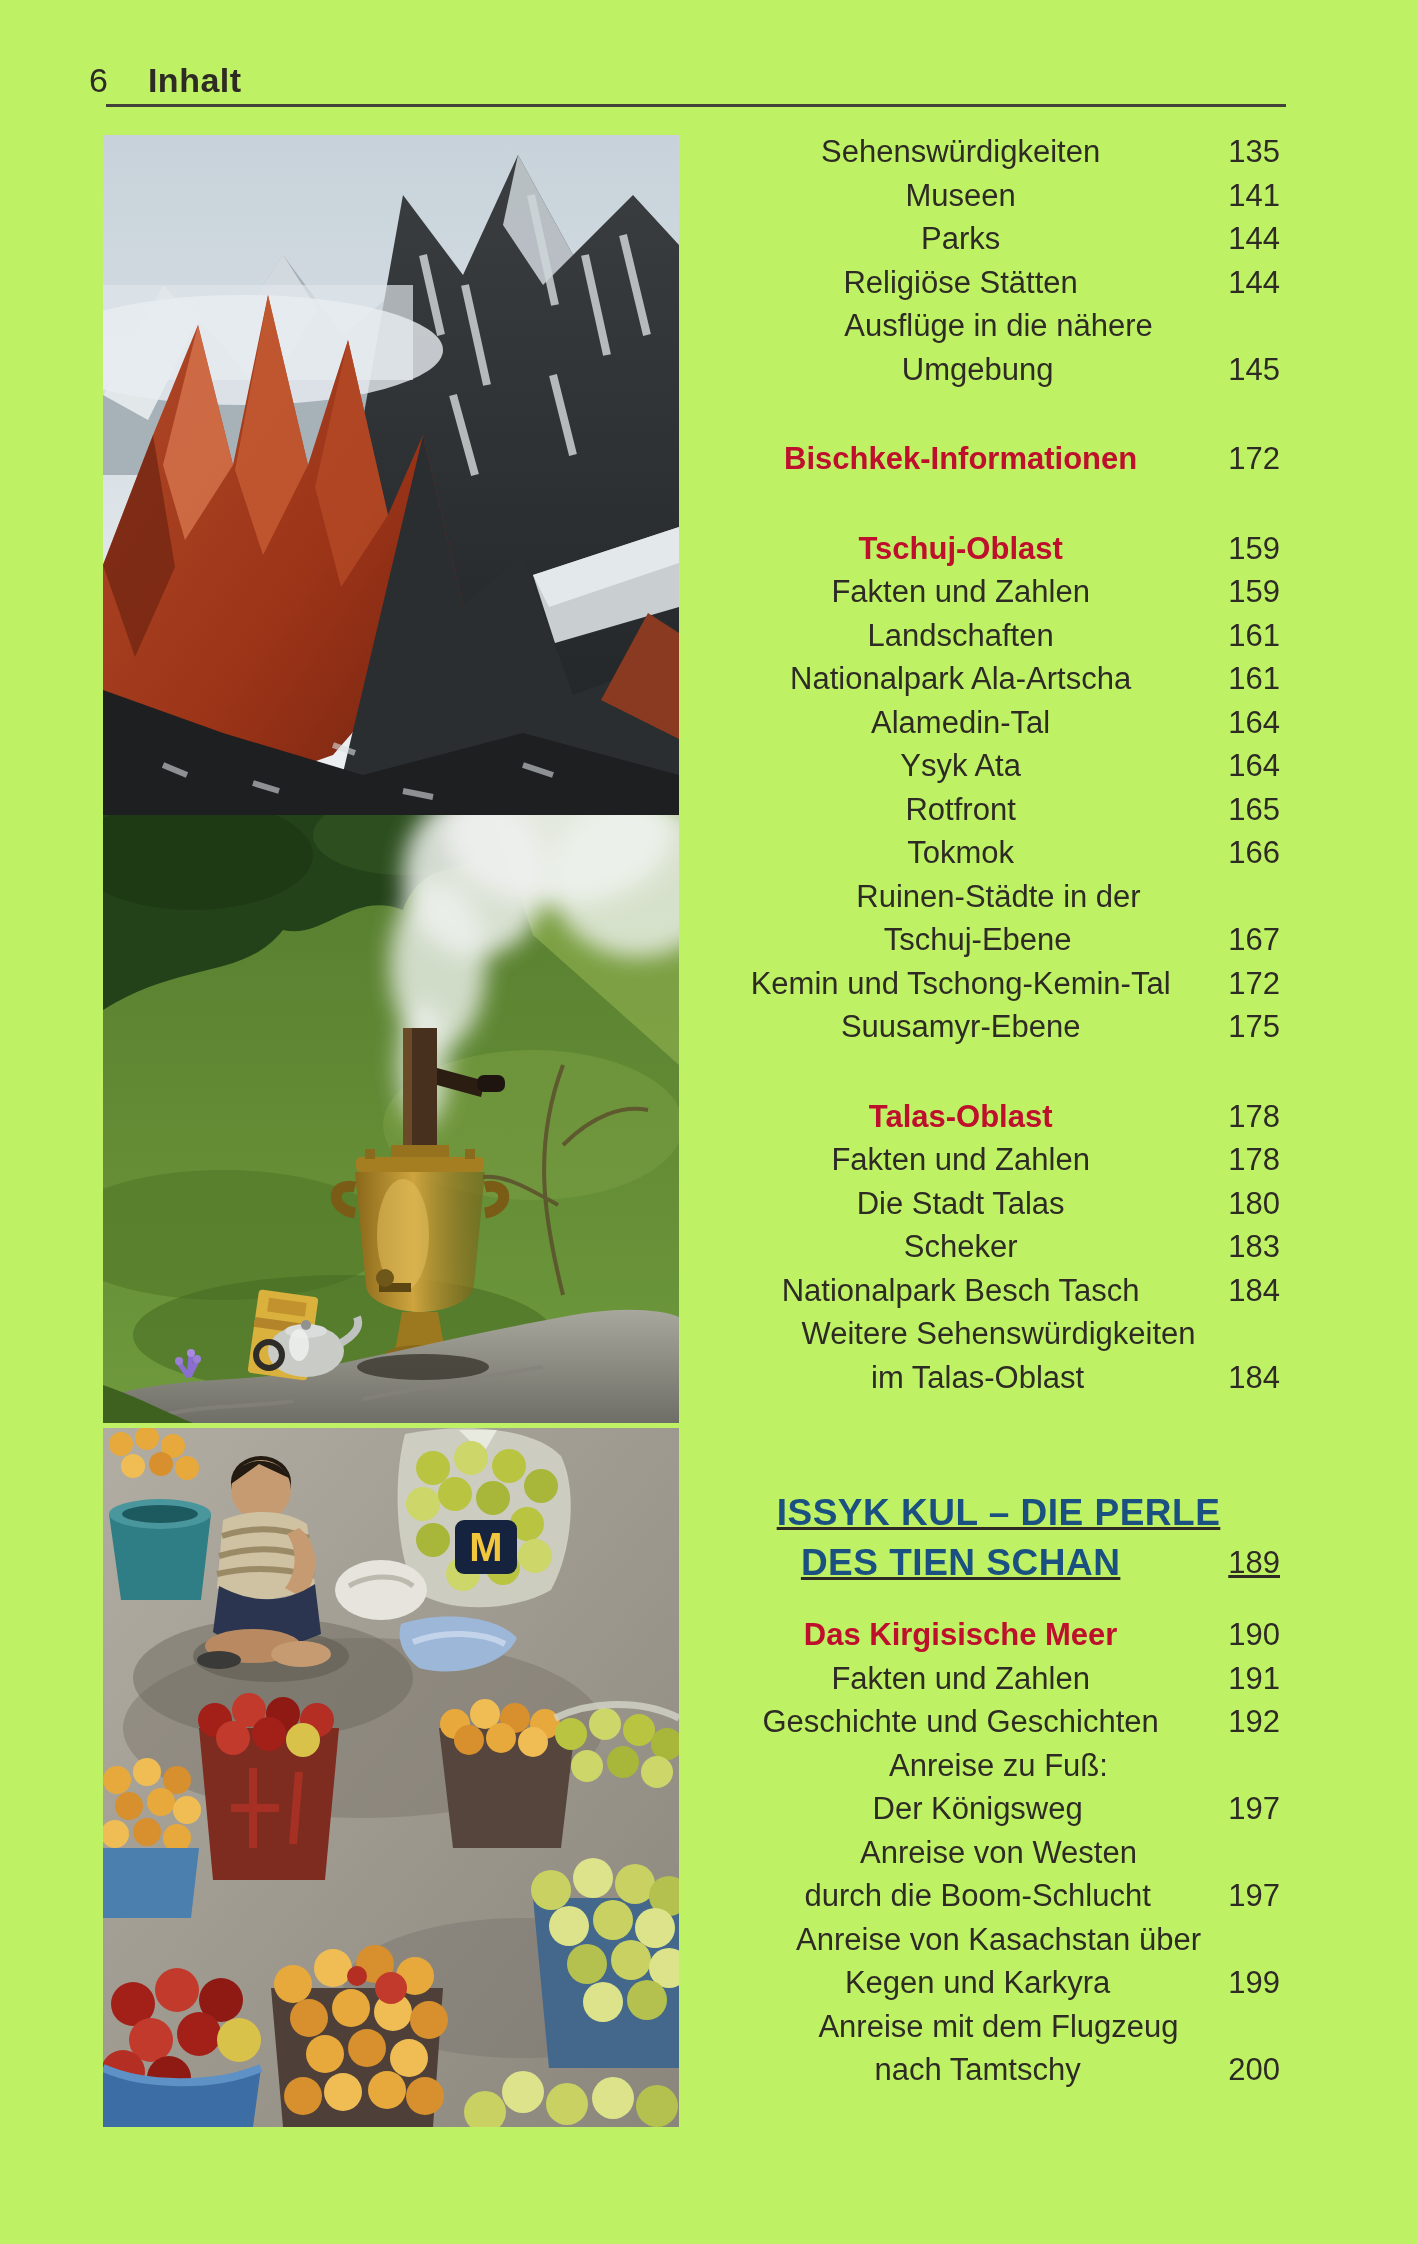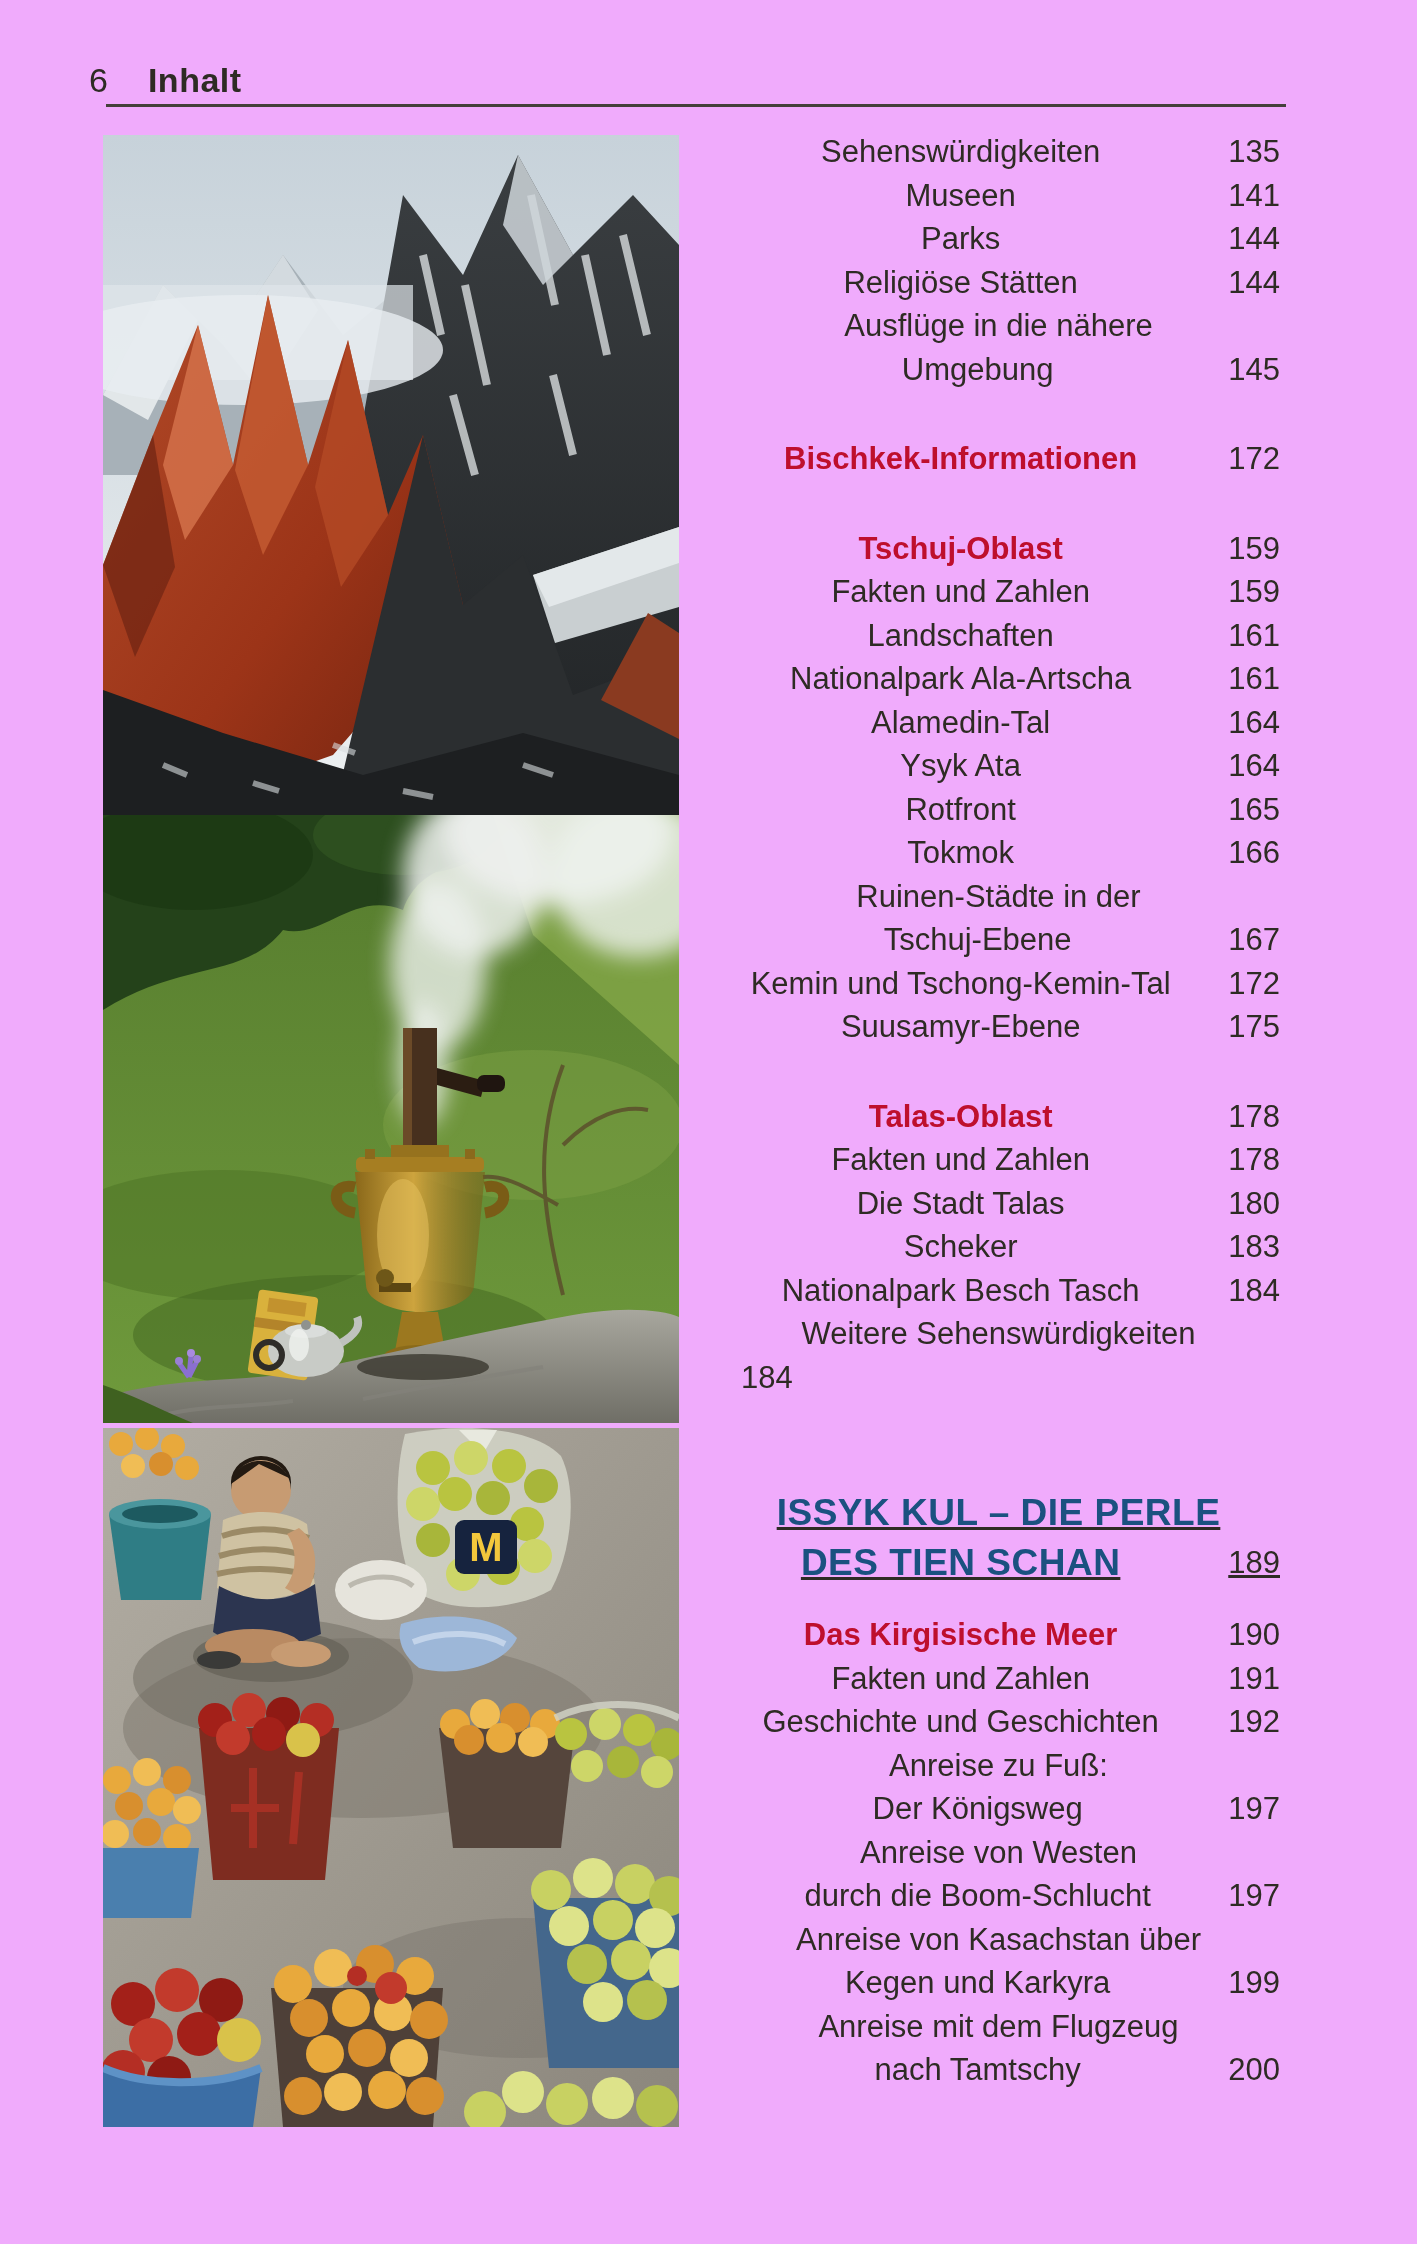--- a/index.html
+++ b/index.html
@@ -4,7 +4,7 @@
 <style>
   html,body{margin:0;padding:0;background:#d8d2c0;}
   .page{
-    position:relative;width:1417px;height:2244px;background:#f0abfc;
+    position:relative;width:1417px;height:2244px;background:#bef264;
     font-family:"Liberation Sans","DejaVu Sans",sans-serif;color:#2e2b24;
     overflow:hidden;margin:0 auto;
   }

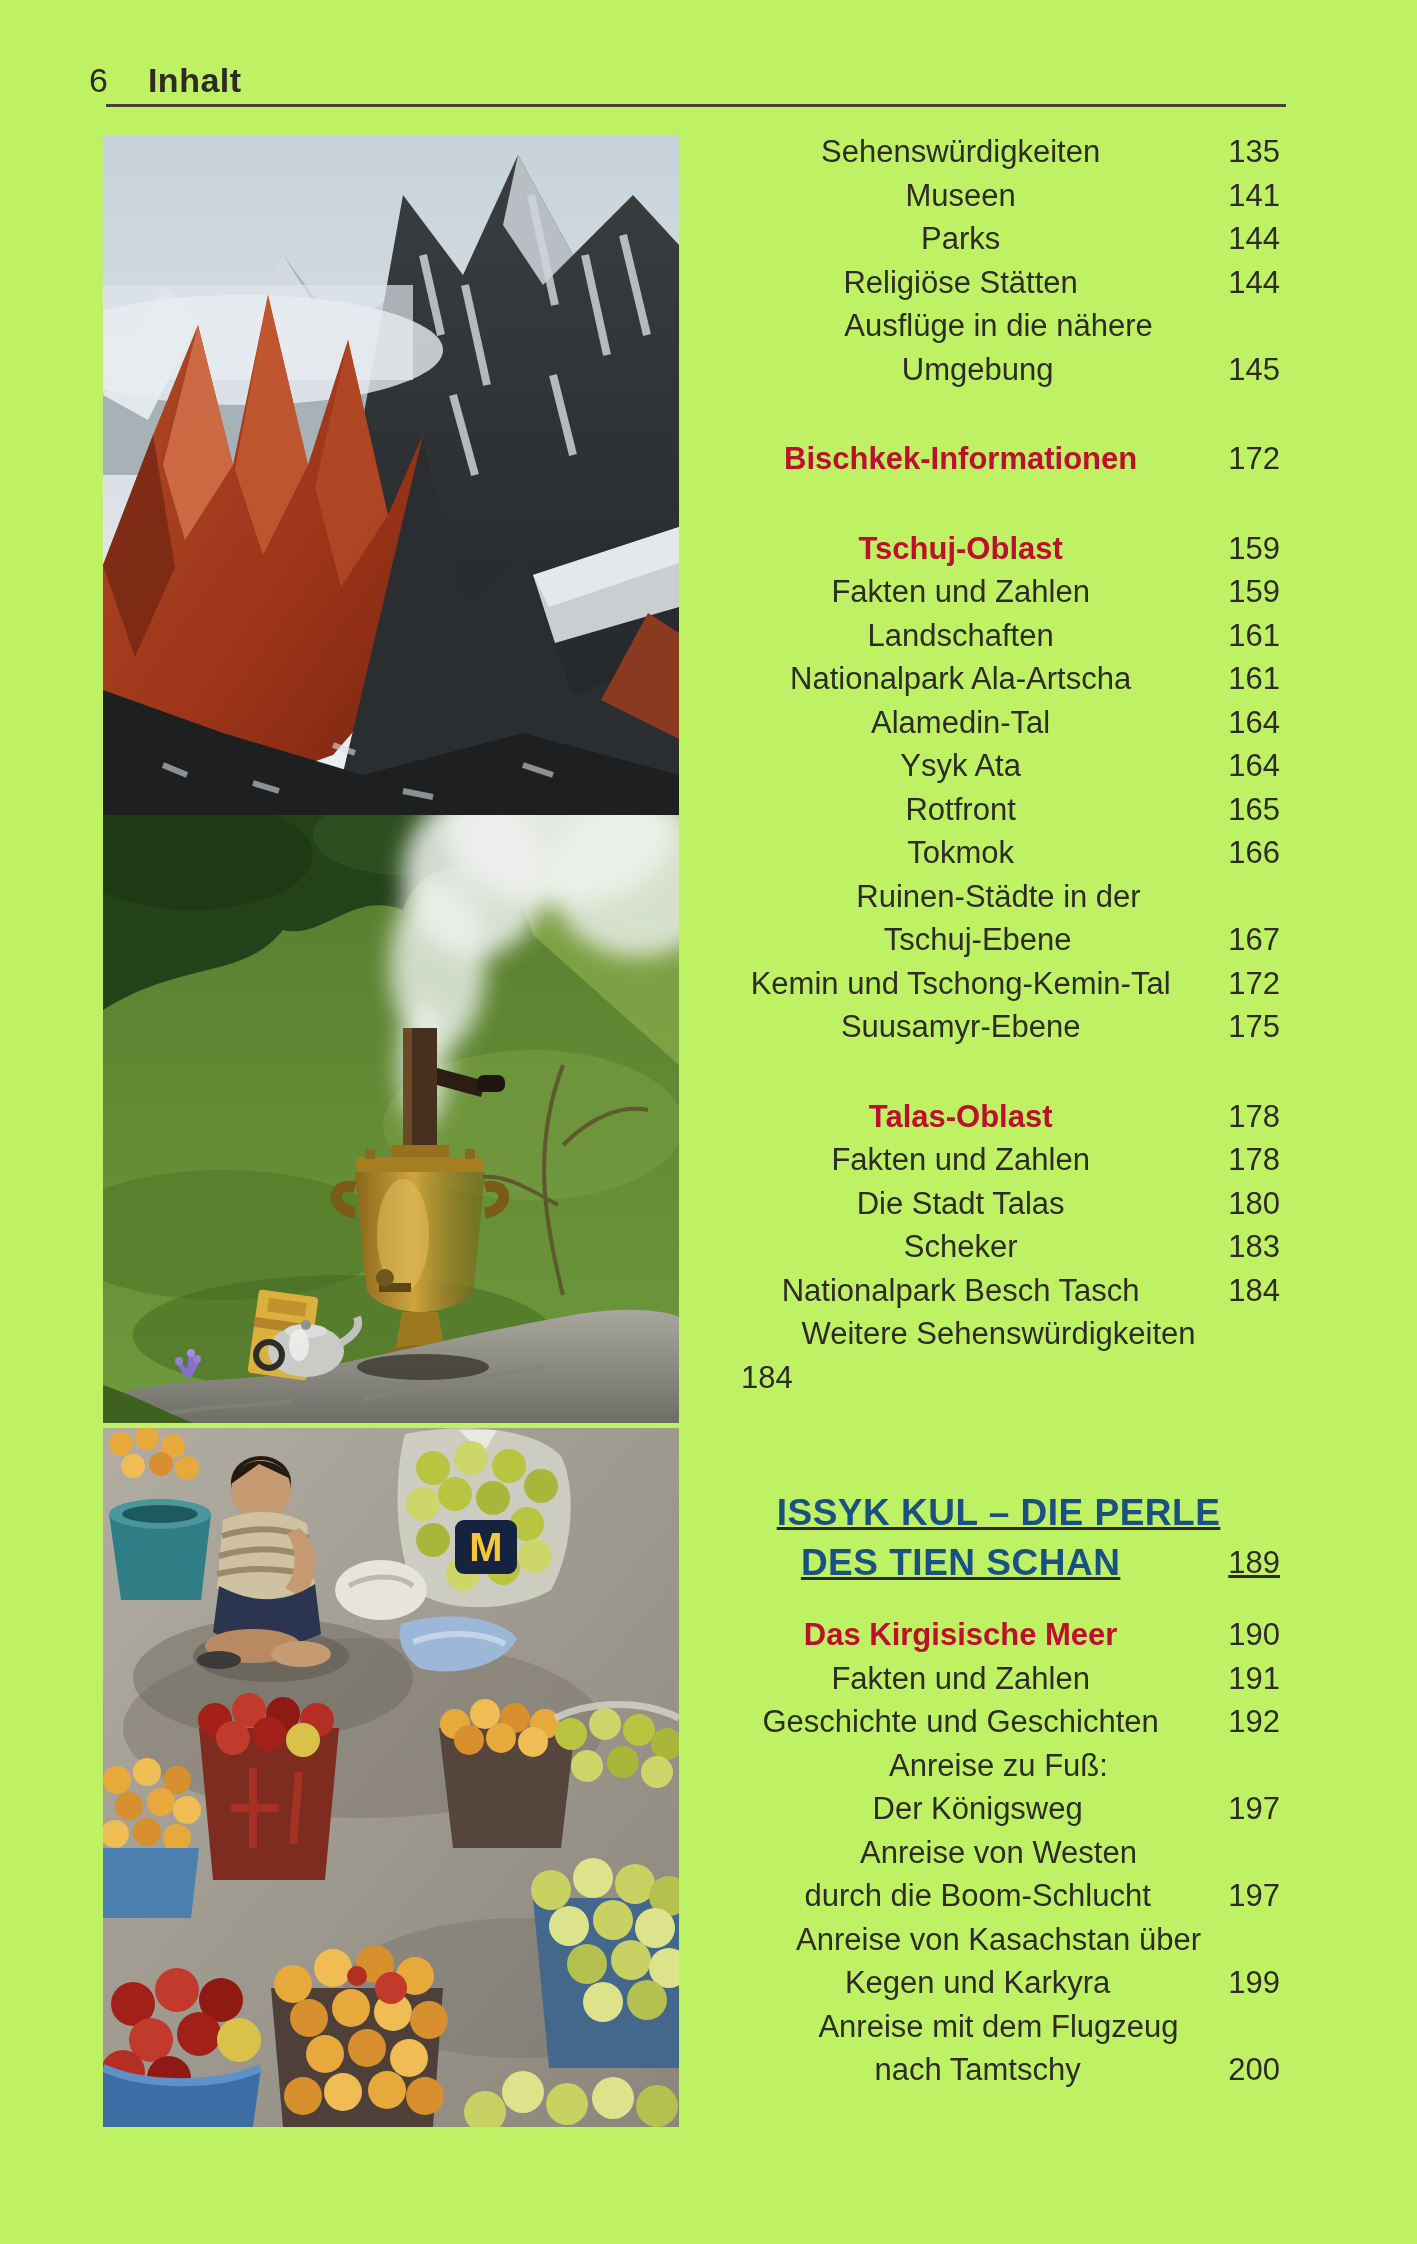--- a/index.html
+++ b/index.html
@@ -432,6 +432,7 @@
           <span class="title">Weitere Sehenswürdigkeiten</span>
         </div>
         <div class="toc-row indent">
+          <span class="title">im Talas-Oblast</span>
           <span class="pagenum">184</span>
         </div>
       </div>

